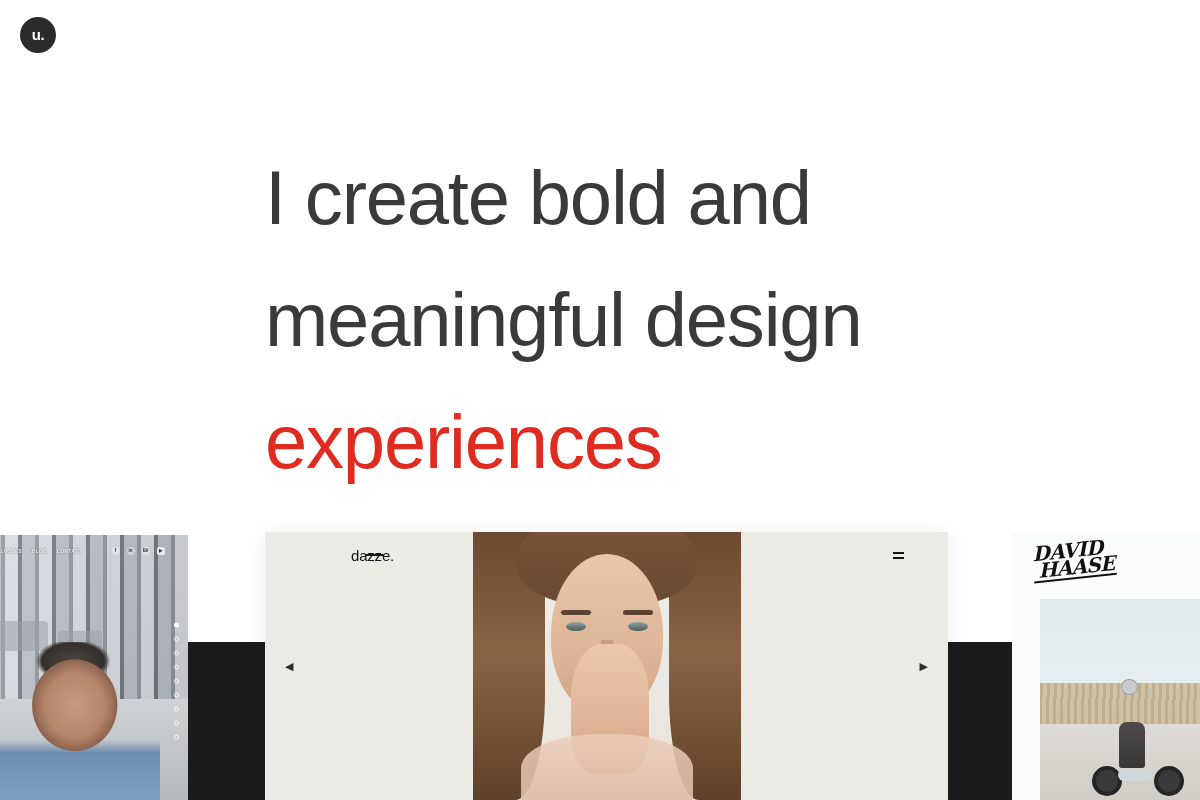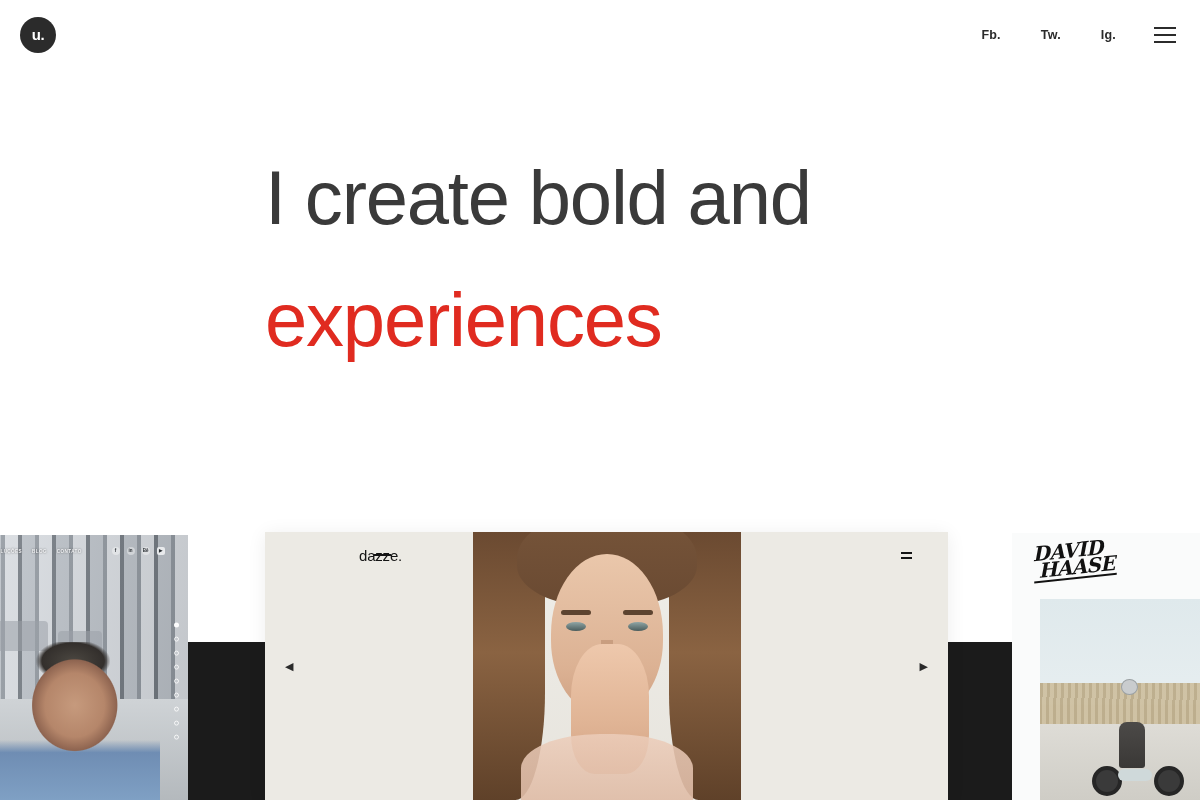--- a/index.html
+++ b/index.html
@@ -246,16 +246,6 @@
     <span>u.</span>
   </div>
 
-  <nav class="nav-right">
-    <a class="nav-link" href="#">Fb.</a>
-    <a class="nav-link" href="#">Tw.</a>
-    <a class="nav-link" href="#">Ig.</a>
-    <div class="burger">
-      <span></span>
-      <span></span>
-      <span></span>
-    </div>
-  </nav>
 </header>
 
 <section class="hero">

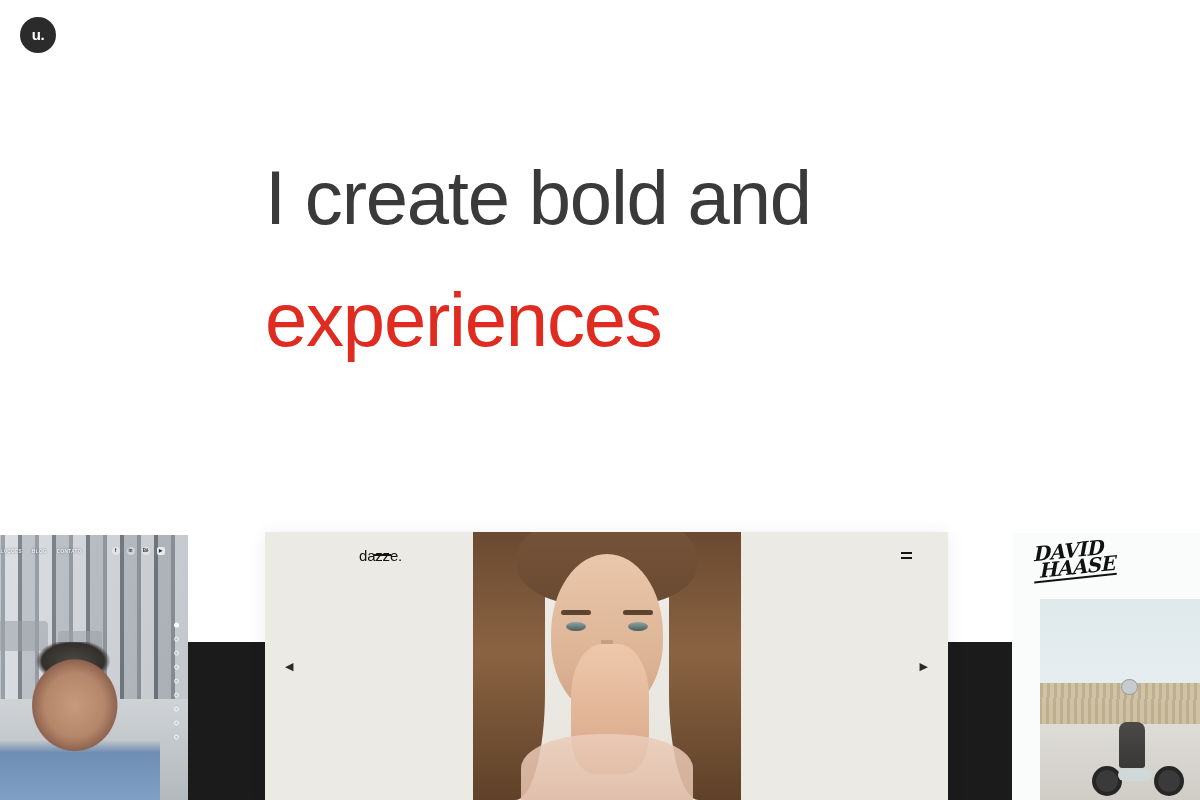--- a/index.html
+++ b/index.html
@@ -250,6 +250,7 @@
 
 <section class="hero">
   <div class="hero-line">I create bold and</div>
+  <div class="hero-line">meaningful design</div>
   <div class="hero-line accent">experiences</div>
 </section>
 

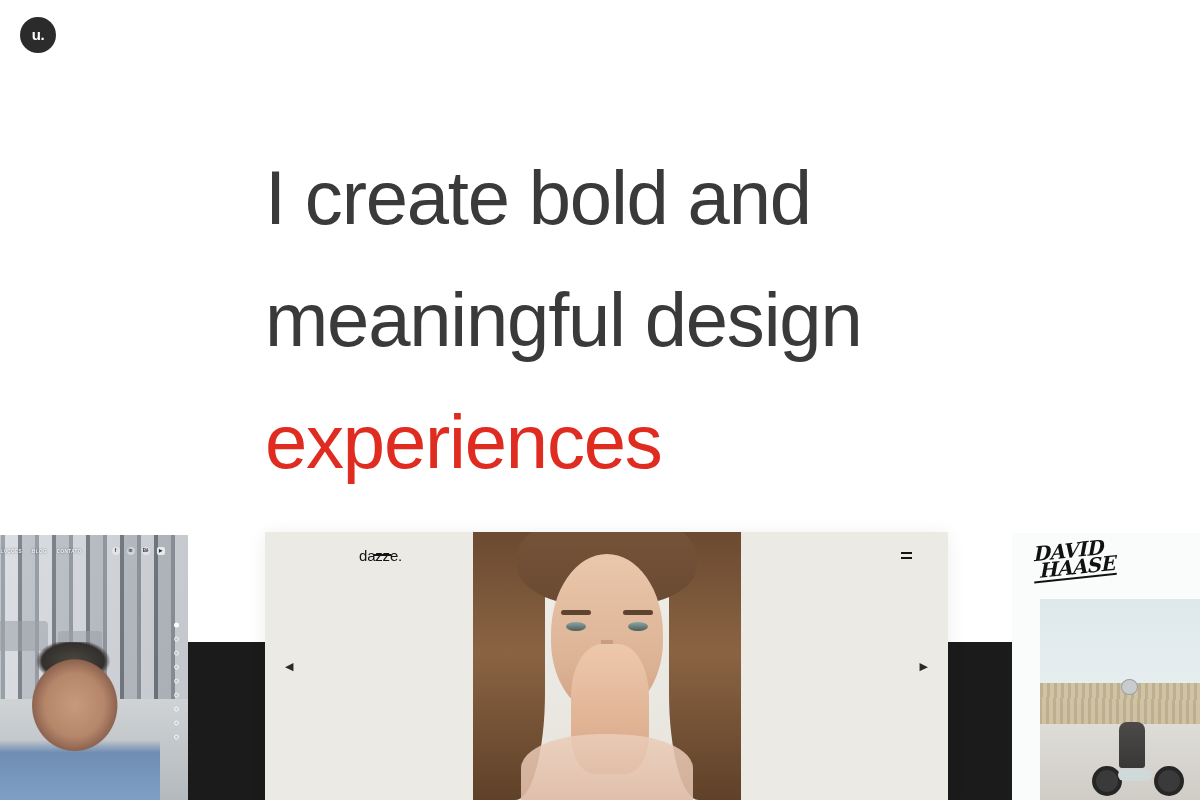--- a/index.html
+++ b/index.html
@@ -124,7 +124,7 @@
     box-shadow:0 2px 18px rgba(0,0,0,.07);
   }
   .cc-header{
-    position:absolute; top:0; left:8px; width:100%; height:46px;
+    position:absolute; top:0; left:0; width:100%; height:46px;
     display:flex; align-items:center; justify-content:space-between;
     padding:0 44px 0 86px; z-index:6;
   }

